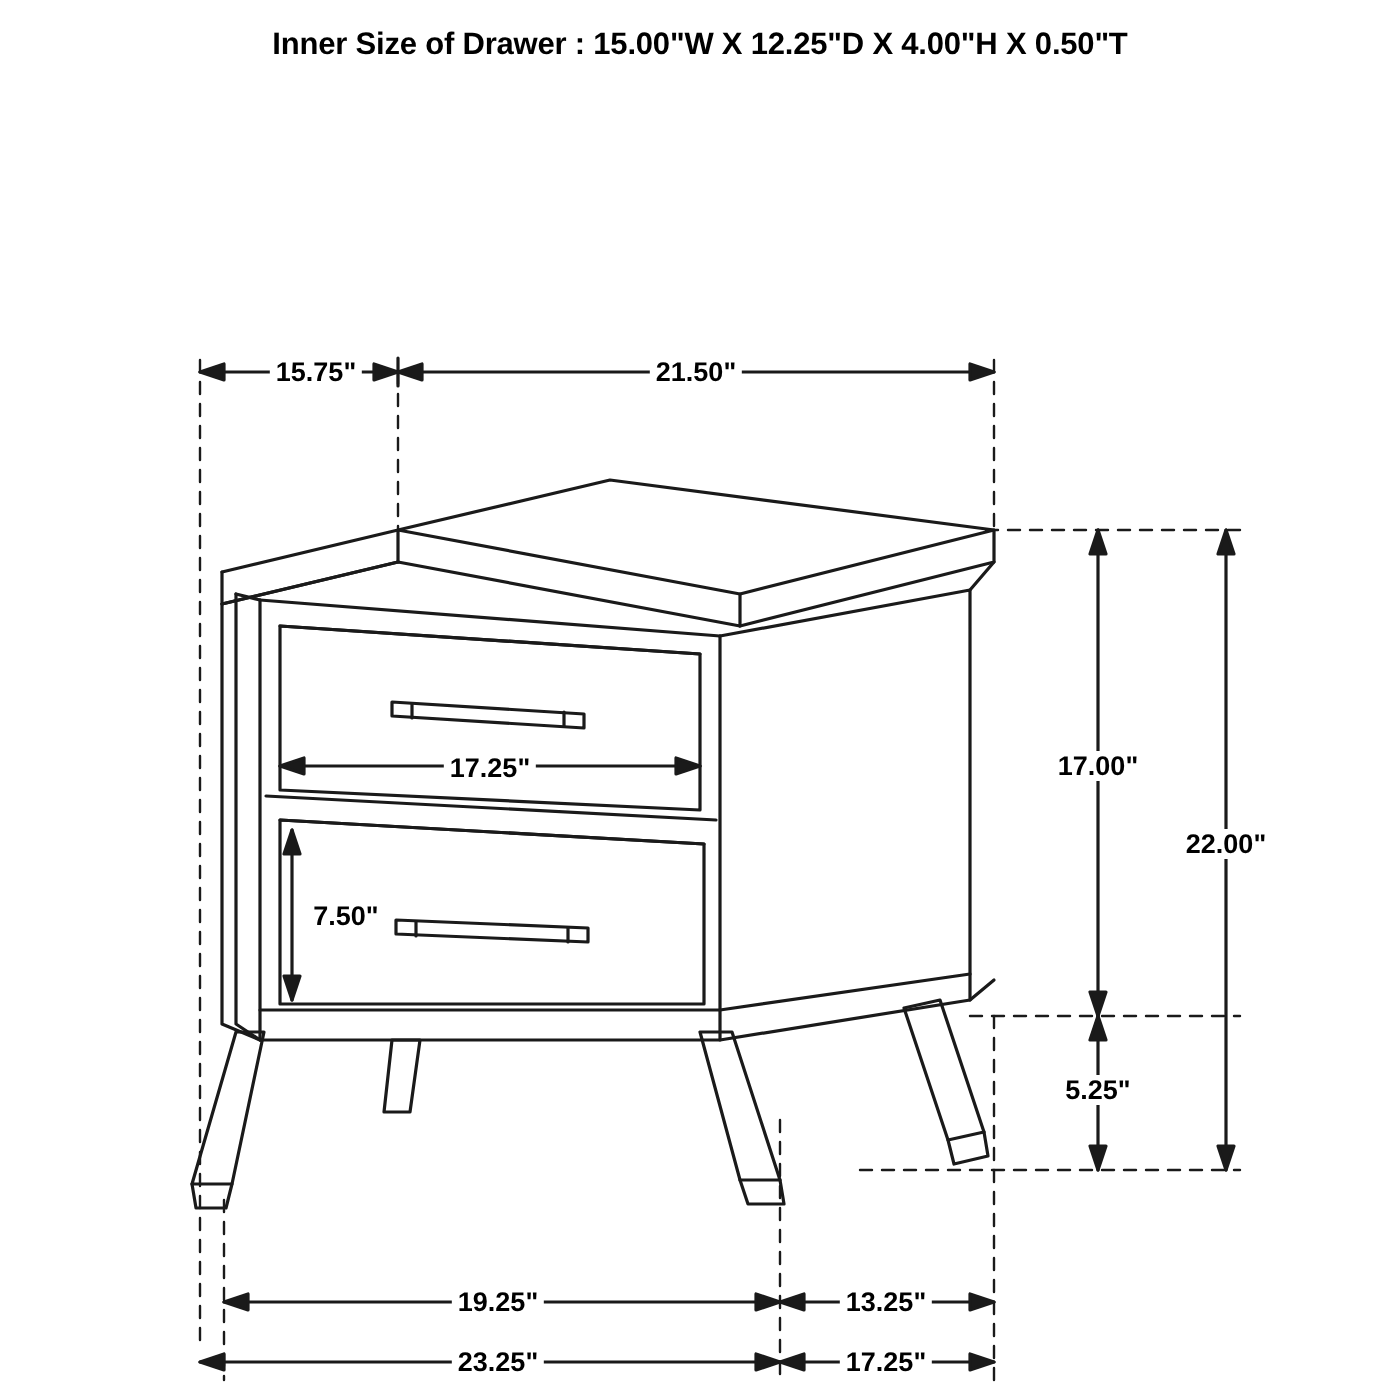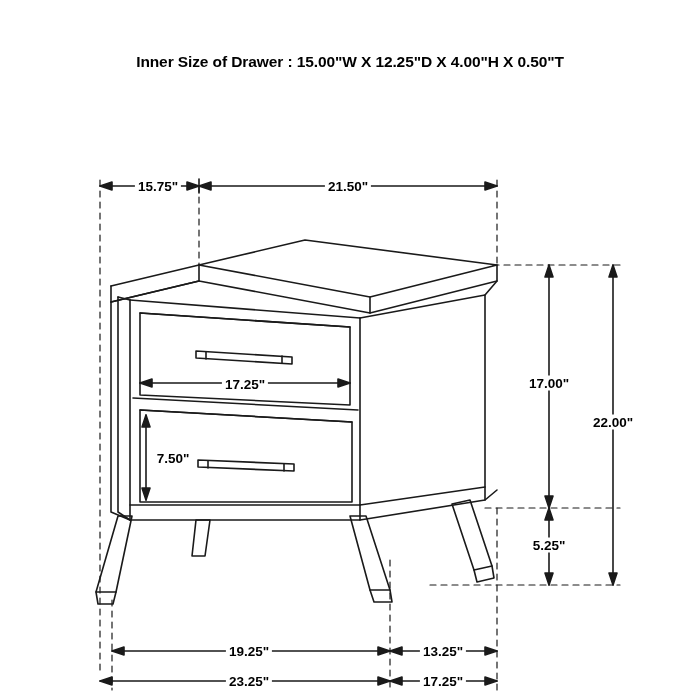--- a/index.html
+++ b/index.html
@@ -29,7 +29,6 @@
     font-weight: bold;
     color: #000000;
     letter-spacing: -0.1px;
-    margin-top: 39px;
   }
   svg.diagram {
     position: absolute;

